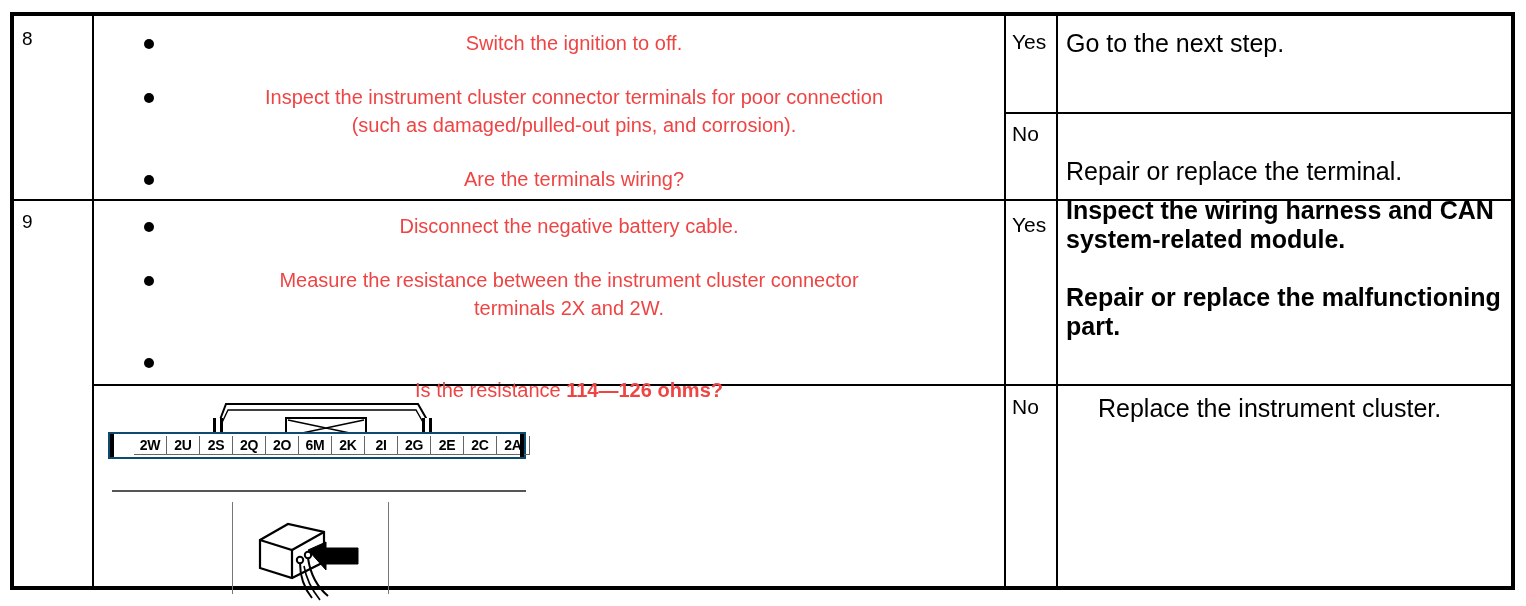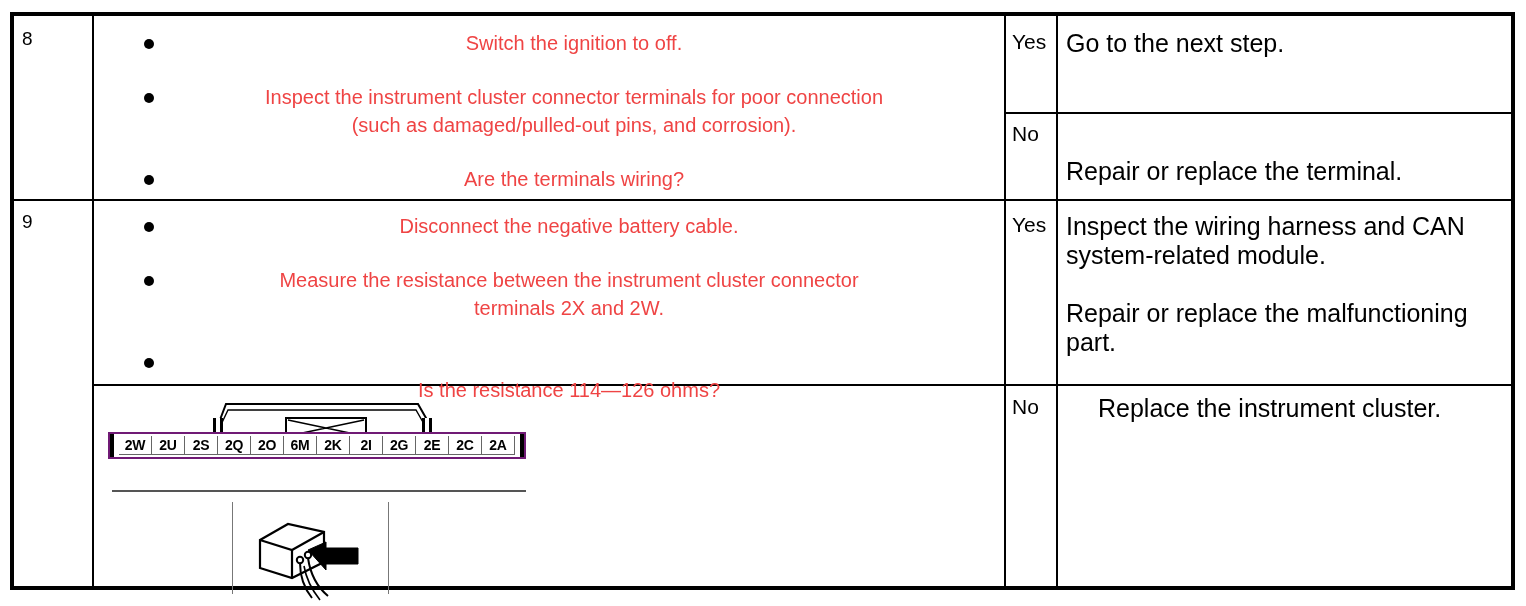--- a/index.html
+++ b/index.html
@@ -199,7 +199,7 @@
       </div>
 
       <div class="answer" style="left:998px; top:196px;">Yes</div>
-      <div class="answertext" style="left:1052px; top:196px; width:440px;">Inspect the wiring harness and CAN
+      <div class="answertext" style="left:1052px; top:180px; width:440px;font-weight:bold;">Inspect the wiring harness and CAN
 system-related module.
 
 Repair or replace the malfunctioning

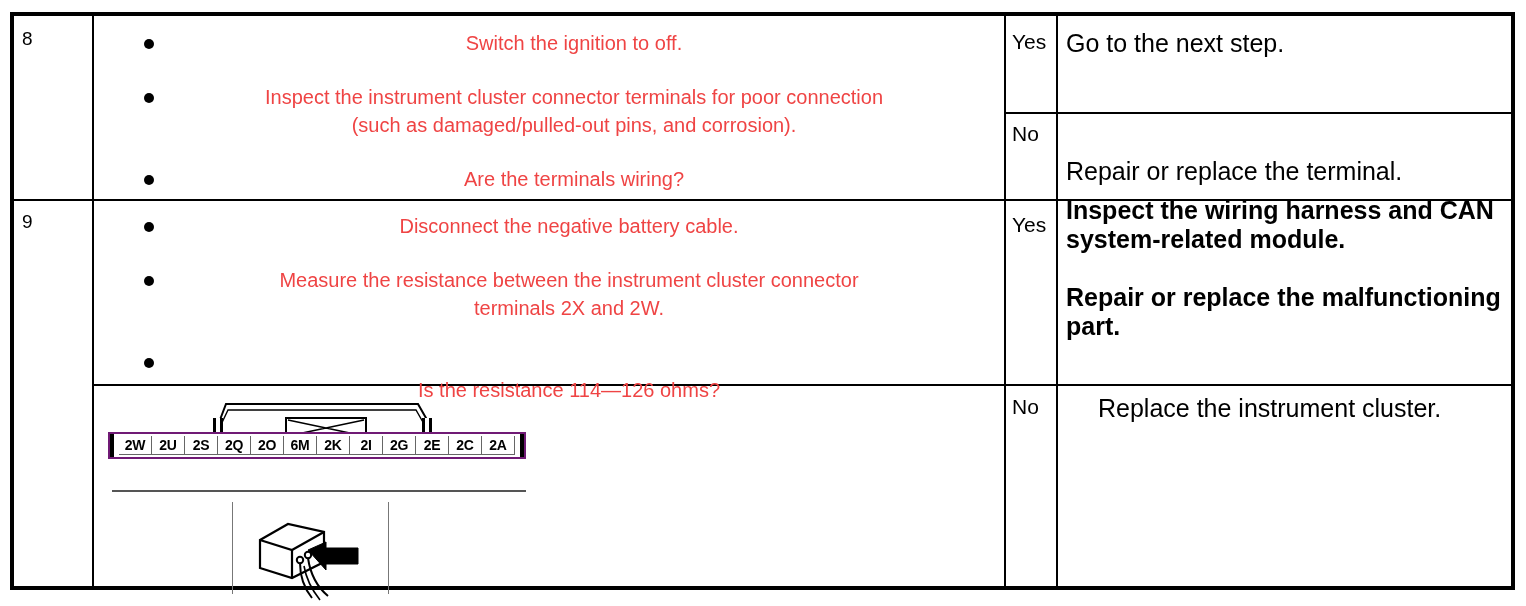--- a/index.html
+++ b/index.html
@@ -86,7 +86,7 @@
     border-radius: 50%;
     background: #000;
   }
-  .bold { font-weight: normal; }
+  .bold { font-weight: bold; }
 
   
   .pinout {

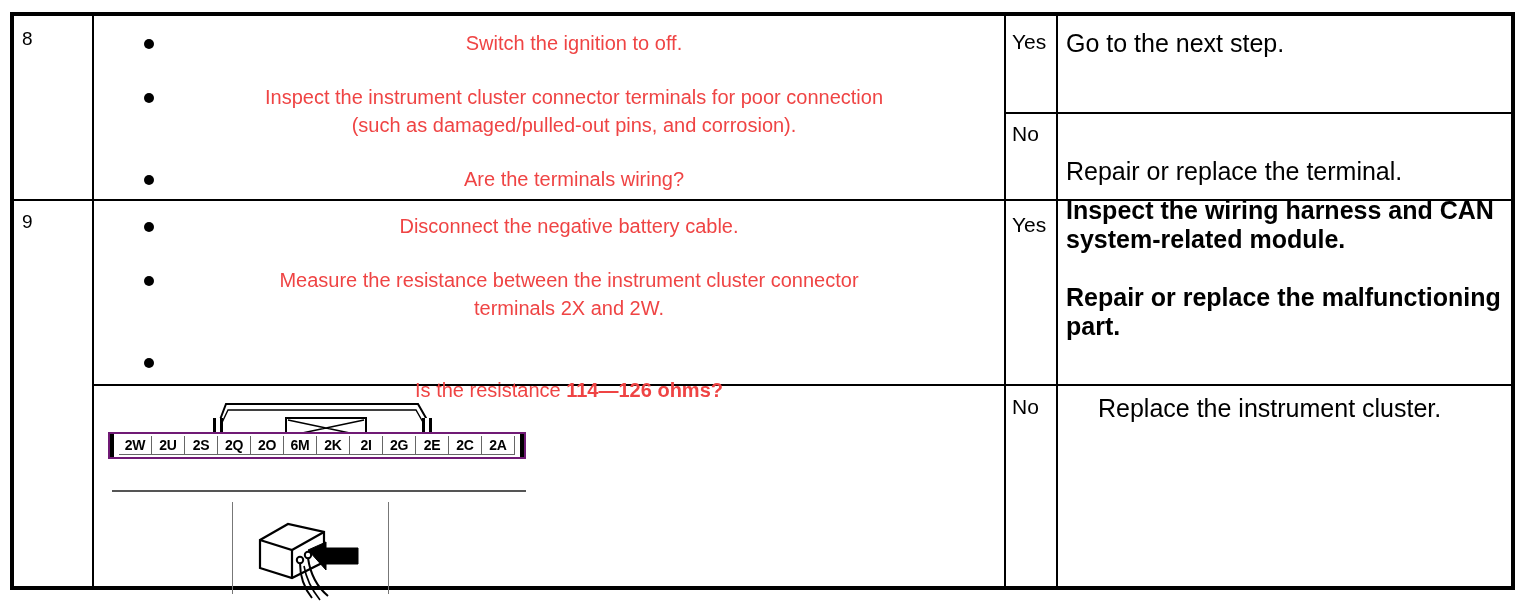--- a/index.html
+++ b/index.html
@@ -96,10 +96,10 @@
   }
   .conn-body {
     position: relative;
-    border: 2px solid #701a75;
+    border: 2px solid #0c4a6e;
     background: #fff;
     box-sizing: border-box;
-    padding: 2px 3px;
+    padding: 2px 18px;
   }
   .conn-rail-l, .conn-rail-r {
     position: absolute;

